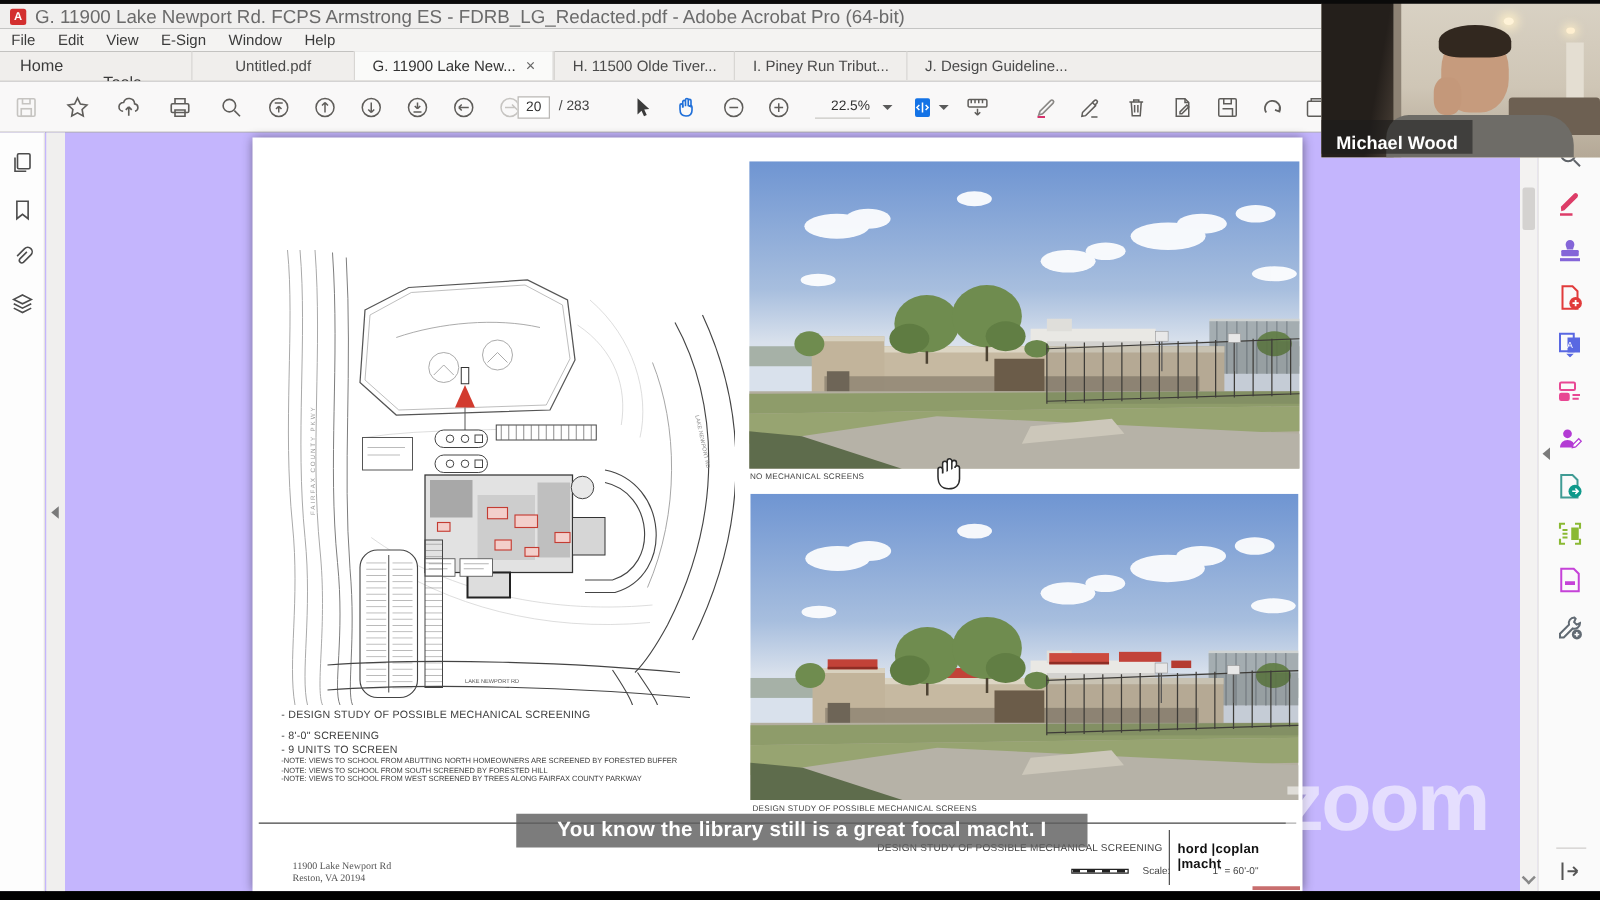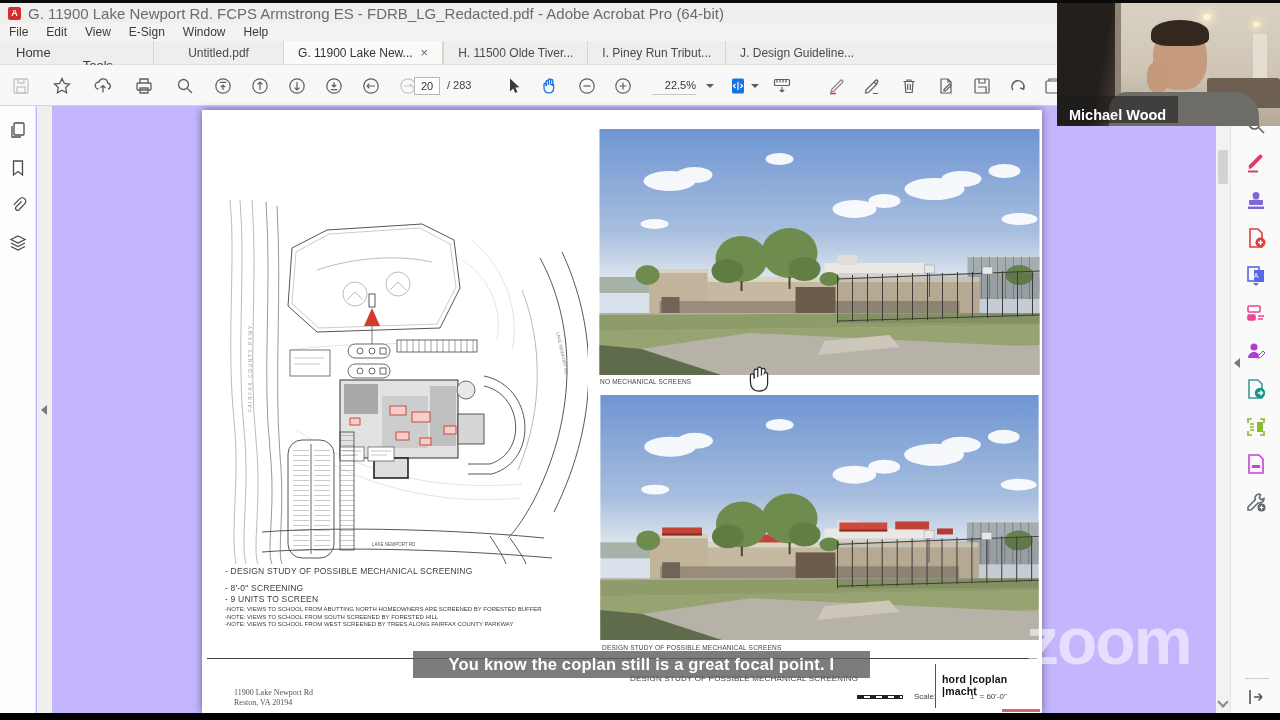--- a/index.html
+++ b/index.html
@@ -630,7 +630,7 @@
   </div>
 
   <div class="caption-bar">
-    <span>You know the coplan still is a great focal point. I</span>
+    <span>You know the library still is a great focal macht. I</span>
   </div>
 
   <div class="zoom-mark">zoom</div>

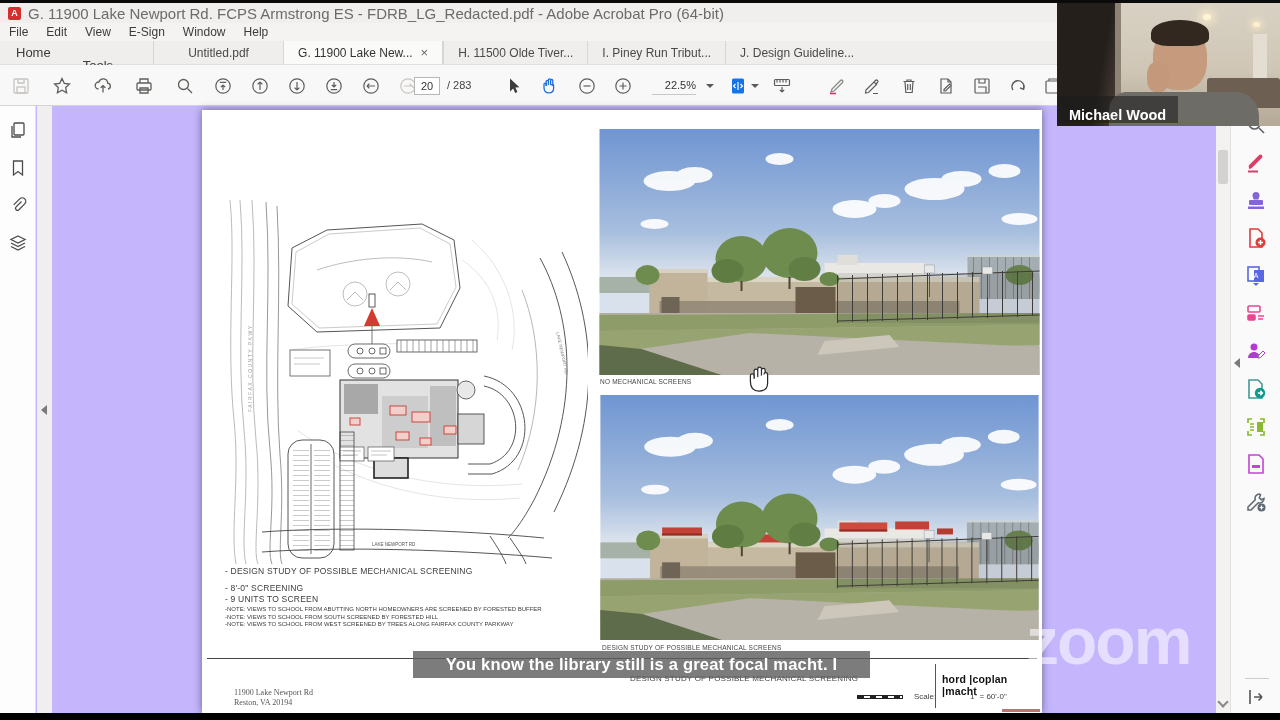--- a/index.html
+++ b/index.html
@@ -60,7 +60,7 @@
   .tblock-line { position:absolute; left:5px; top:548px; width:830px; height:1px; background:#444; }
   .tb-project { position:absolute; left:31px; top:556px; font-size:13px; font-weight:bold; color:#222; }
   .tb-addr { position:absolute; left:32px; top:578px; font-size:8px; color:#555; line-height:10px;font-family:Liberation Serif, serif; }
-  .tb-sheet { position:absolute; left:428px; top:564px; width:300px; text-align:left; font-size:8px; color:#444; letter-spacing:.2px; }
+  .tb-sheet { position:absolute; left:428px; top:564px; width:300px; text-align:right; font-size:8px; color:#444; letter-spacing:.2px; }
   .tb-vline { position:absolute; left:733px; top:554px; width:1px; height:44px; background:#555; }
   .tb-firm { position:absolute; left:740px; top:563px; font-size:10.5px; font-weight:bold; color:#111; letter-spacing:.2px; }
   .tb-scalebar { position:absolute; left:655px; top:585px; width:46px; height:4px; background:repeating-linear-gradient(90deg,#222 0 6px,#fff 6px 12px); border:1px solid #222; }

